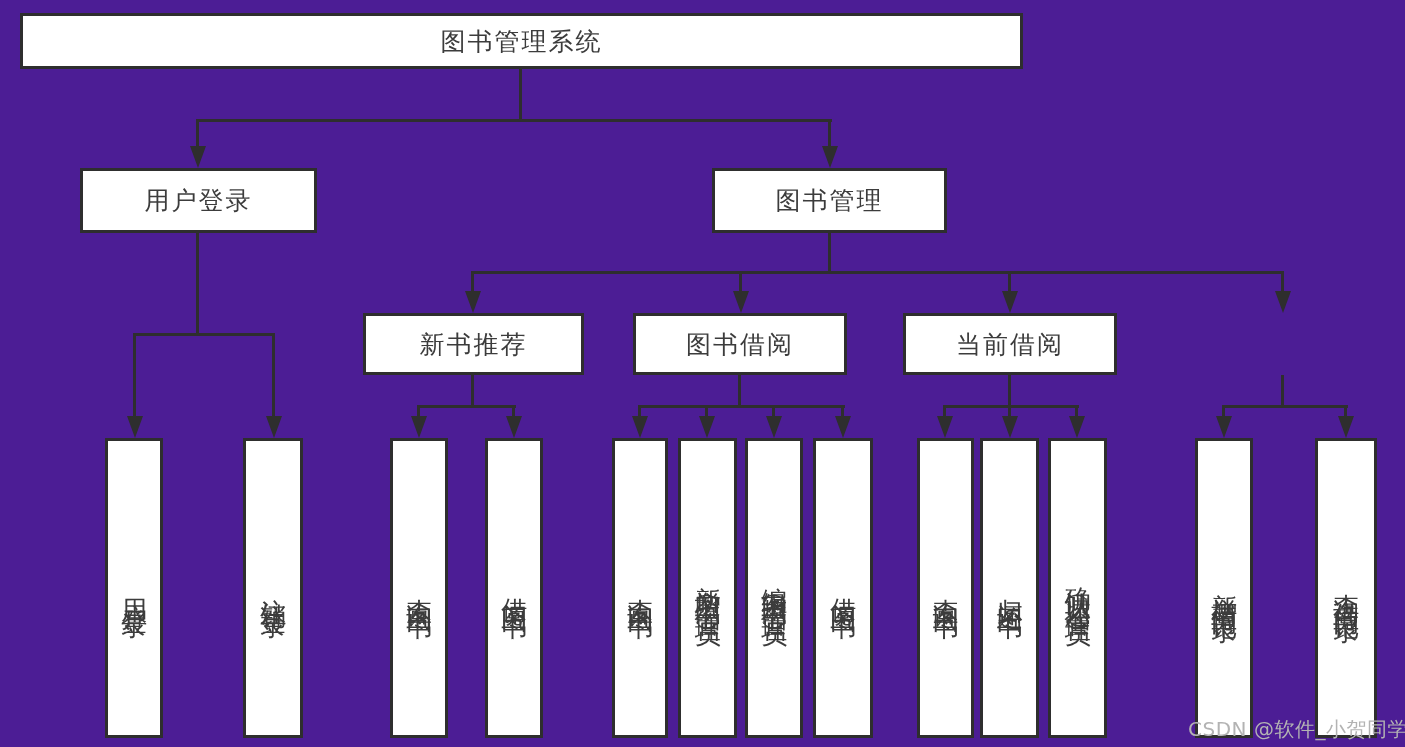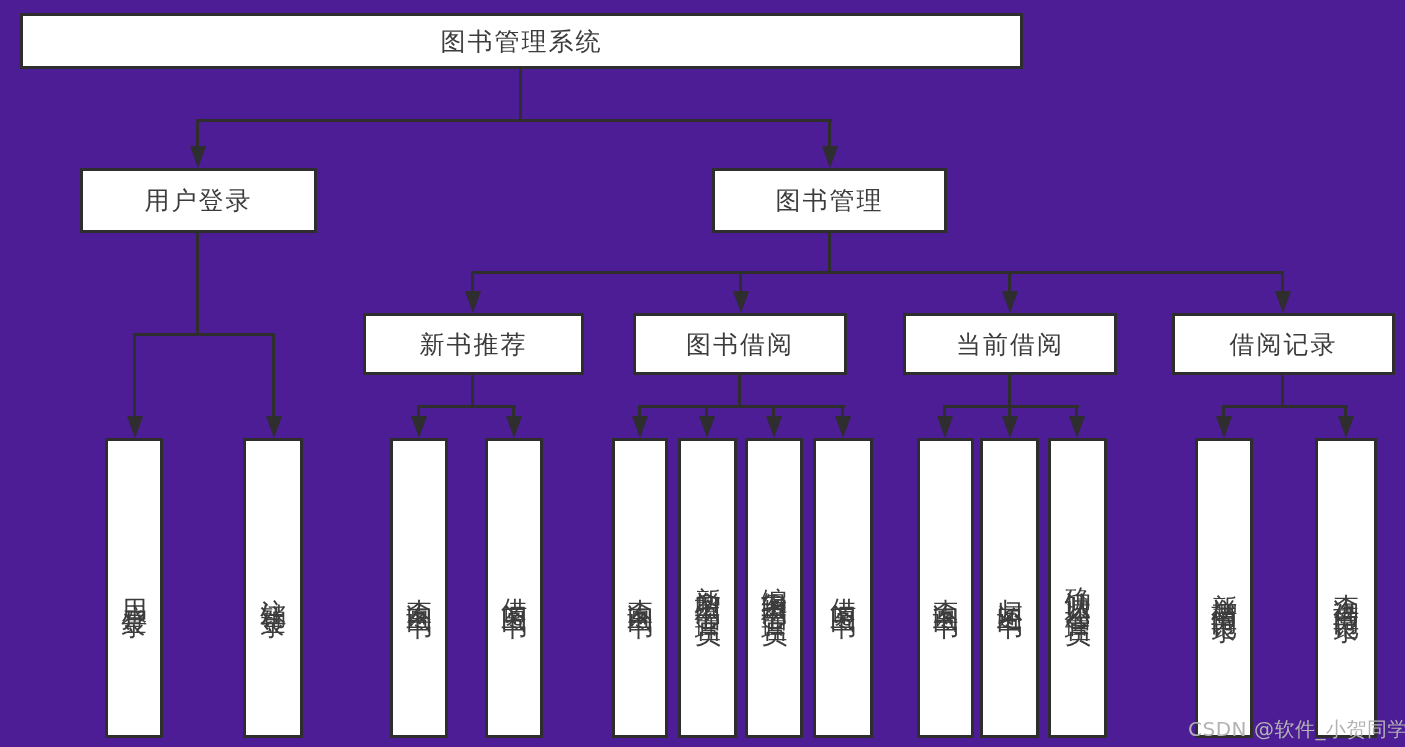--- a/index.html
+++ b/index.html
@@ -46,7 +46,6 @@
 
   <div class="node" style="left:633px;top:313px;width:214px;height:62px">图书借阅</div>
 
-  <div class="node" style="left:1172px;top:313px;width:223px;height:62px">借阅记录</div>
 
   <div class="node leaf" style="left:105px;top:438px;width:58px;height:300px">
     <span class="vtext">用户登录</span>

